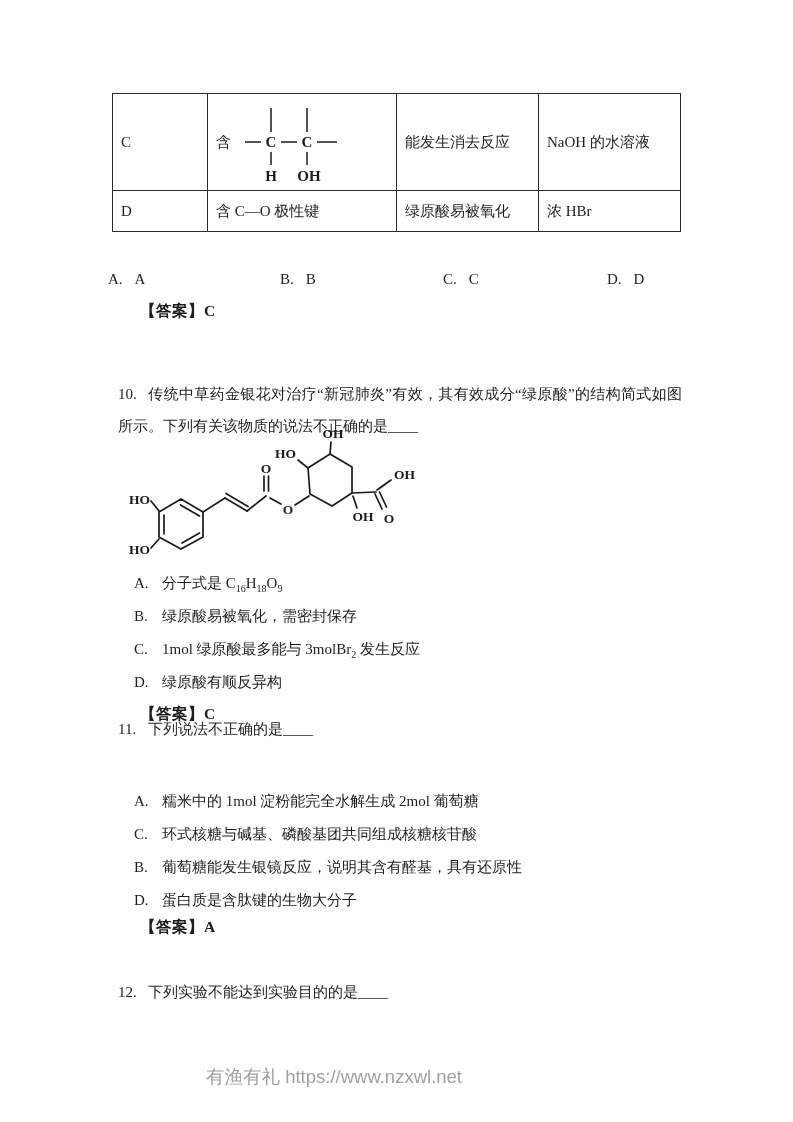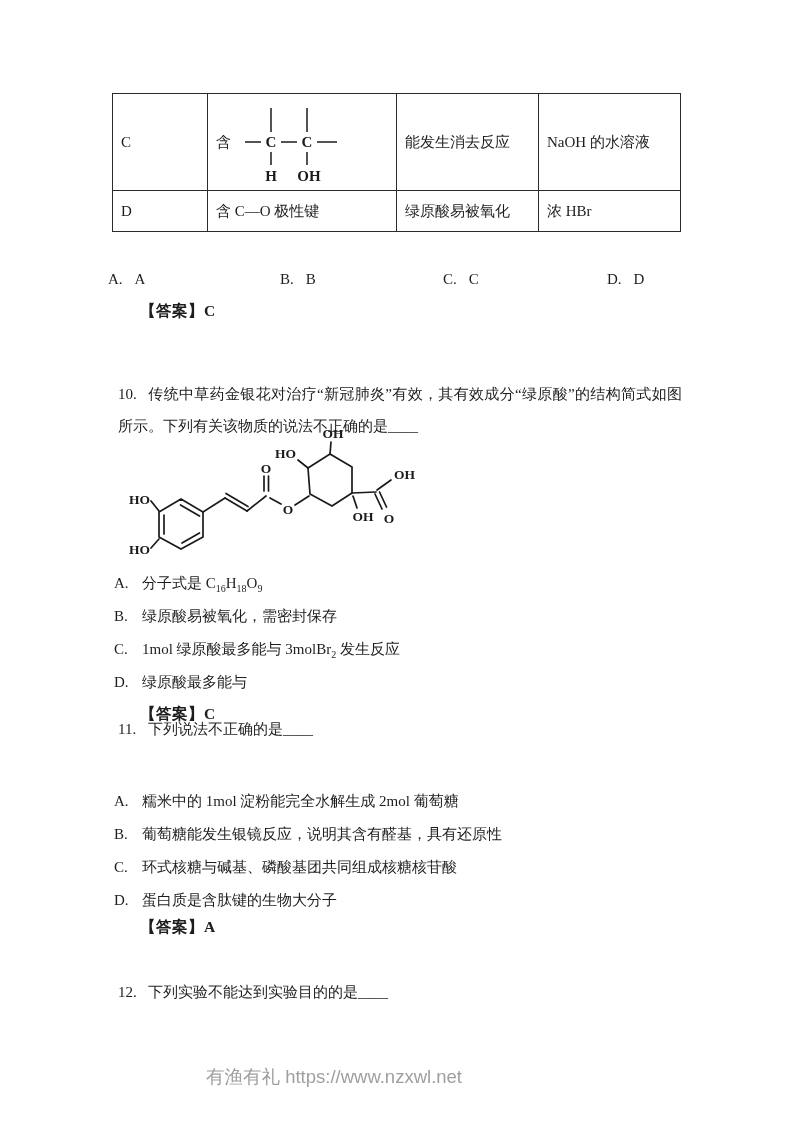--- a/index.html
+++ b/index.html
@@ -29,7 +29,7 @@
   .answer-line { left:112px; font-weight:bold; font-size:15.5px; letter-spacing:0.5px;margin-left:28px; }
   .stem { left:118px; width:564px; line-height:32px; text-align:justify; }
   .qnum { display:inline-block; min-width:30px; }
-  .opt-block { left:114px; }
+  .opt-block { left:134px; }
   .opt-line { height:20px; margin-bottom:13px; white-space:nowrap; }
   .opt-key { display:inline-block; width:28px; }
   sub { font-size:10px; }

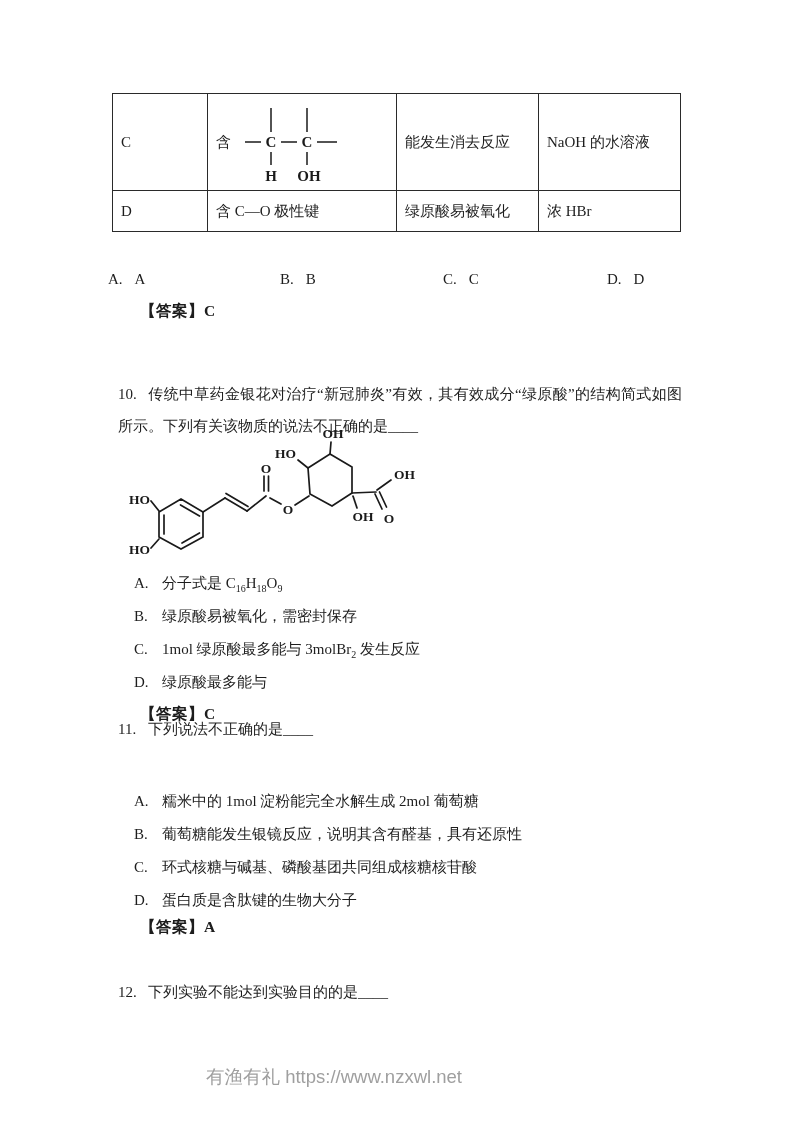--- a/index.html
+++ b/index.html
@@ -161,7 +161,7 @@
       <span class="opt-key">C.</span><span>1mol 绿原酸最多能与 3molBr</span><sub>2</sub><span> 发生反应</span>
     </div>
     <div class="opt-line">
-      <span class="opt-key">D.</span><span>绿原酸最多能与</span>
+      <span class="opt-key">D.</span><span>绿原酸有顺反异构</span>
     </div>
   </div>
 

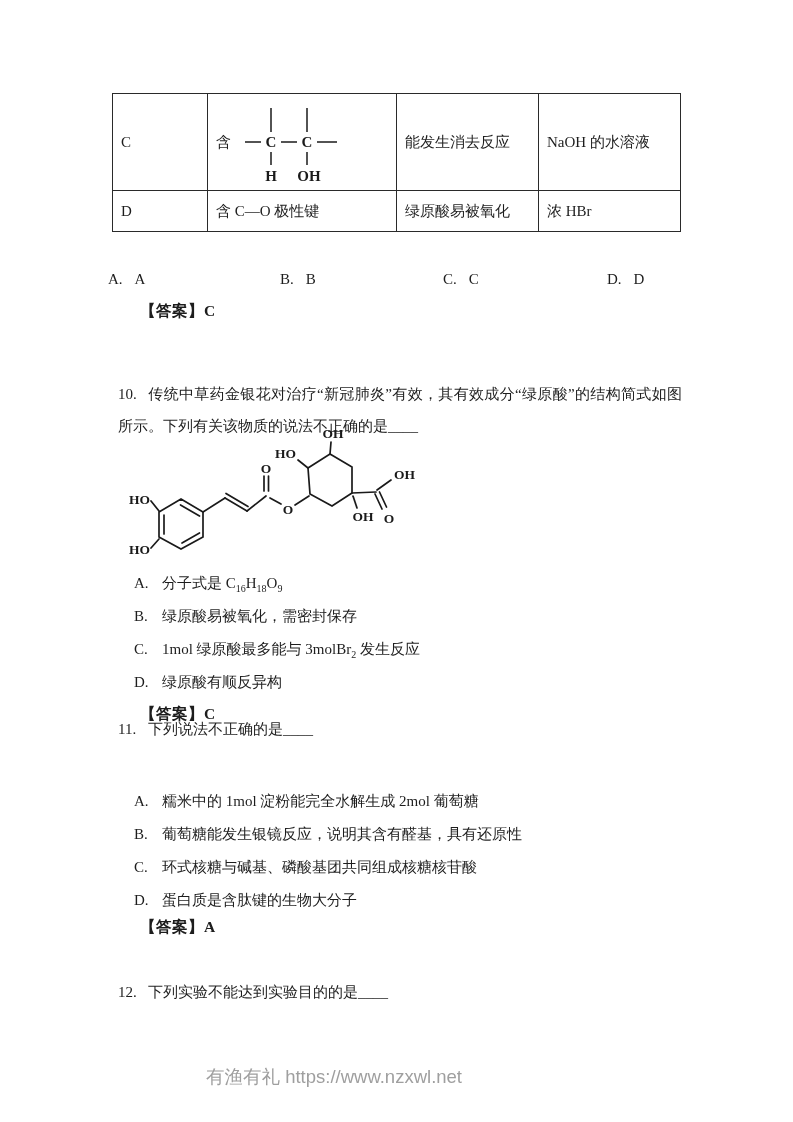--- a/index.html
+++ b/index.html
@@ -171,8 +171,8 @@
 
   <div class="abs opt-block" style="top:792px">
     <div class="opt-line"><span class="opt-key">A.</span><span>糯米中的 1mol 淀粉能完全水解生成 2mol 葡萄糖</span></div>
+    <div class="opt-line"><span class="opt-key">C.</span><span>环式核糖与碱基、磷酸基团共同组成核糖核苷酸</span></div>
     <div class="opt-line"><span class="opt-key">B.</span><span>葡萄糖能发生银镜反应，说明其含有醛基，具有还原性</span></div>
-    <div class="opt-line"><span class="opt-key">C.</span><span>环式核糖与碱基、磷酸基团共同组成核糖核苷酸</span></div>
     <div class="opt-line"><span class="opt-key">D.</span><span>蛋白质是含肽键的生物大分子</span></div>
   </div>
 

